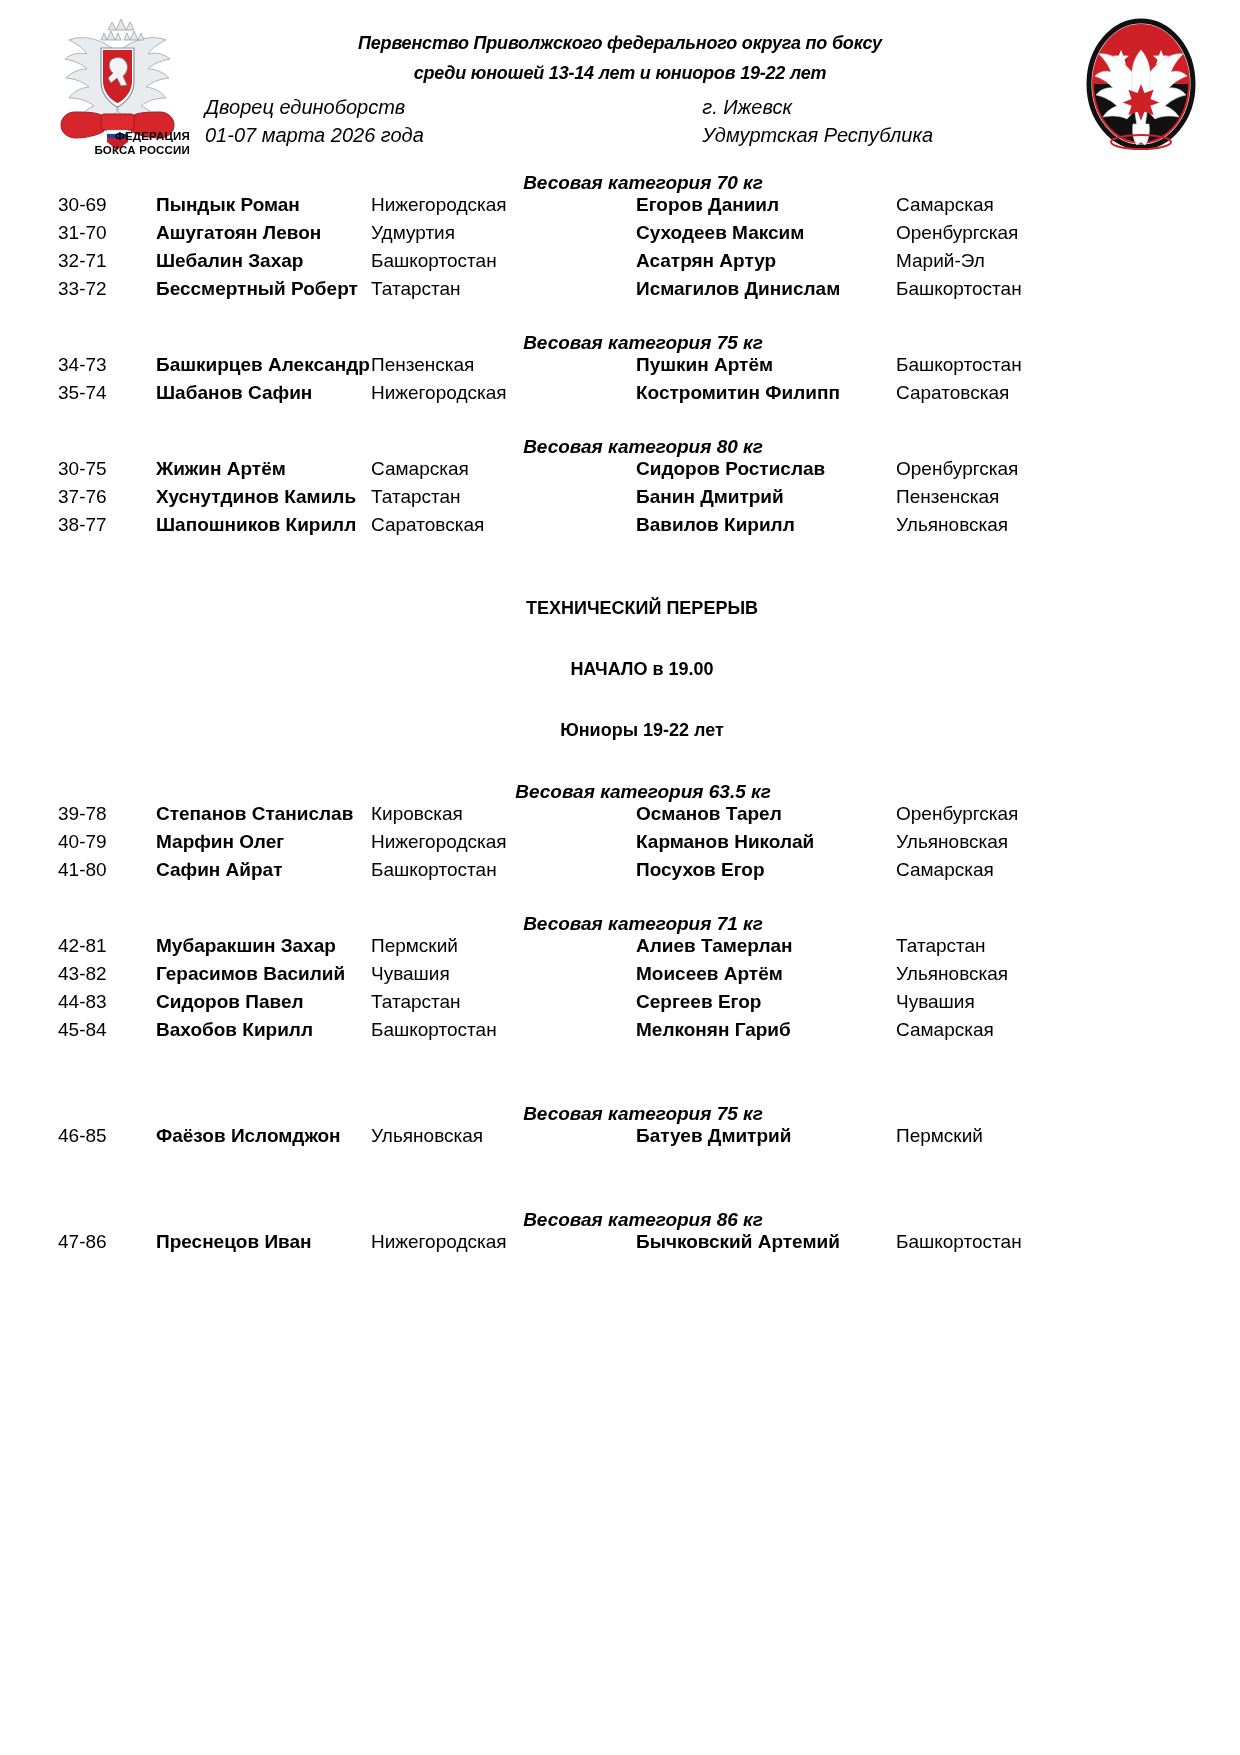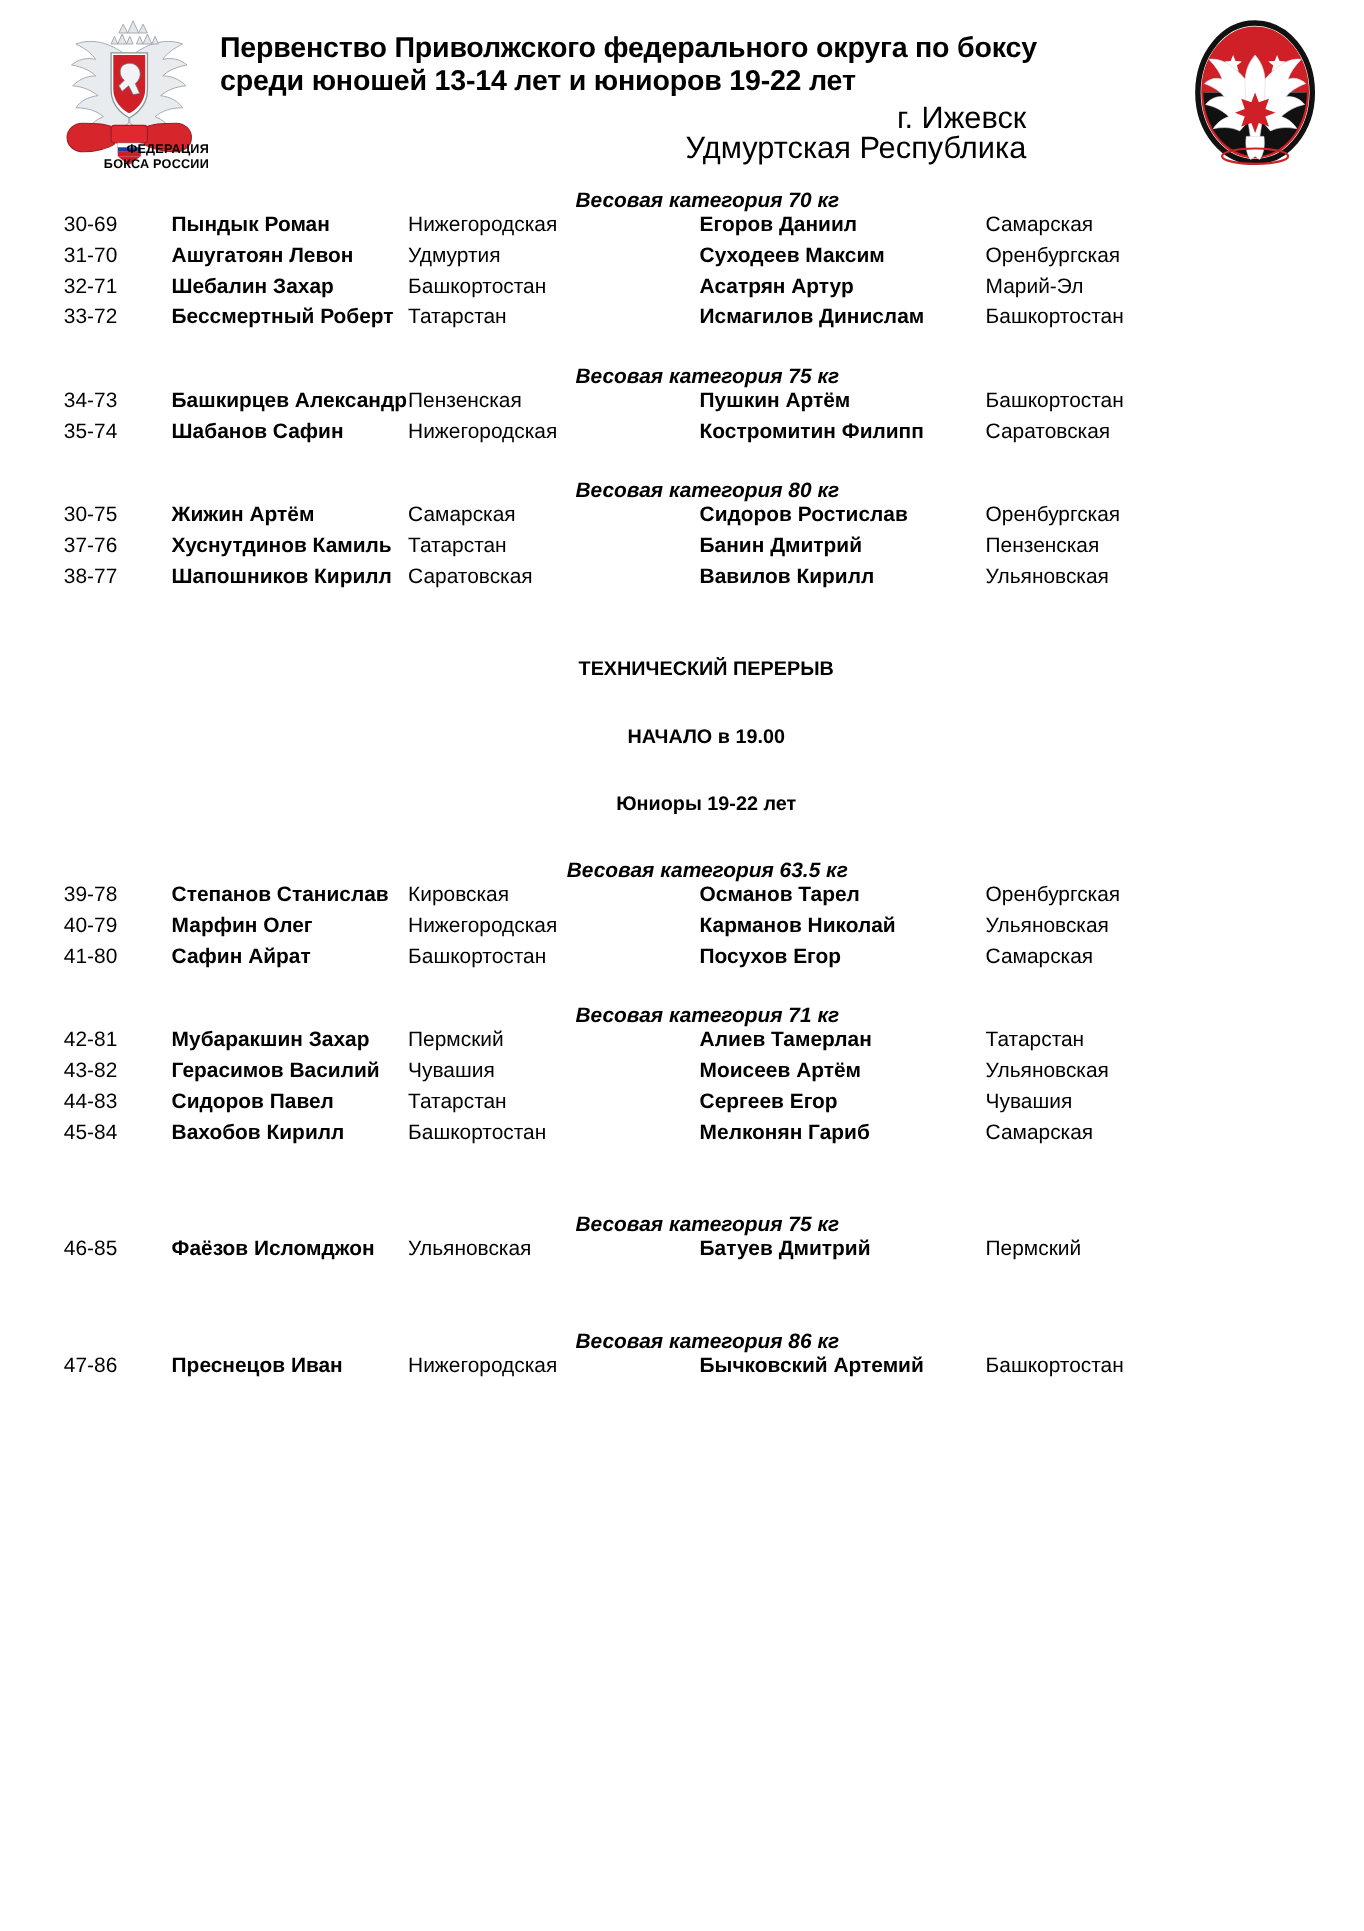--- a/index.html
+++ b/index.html
@@ -41,9 +41,10 @@
     left: 200px;
     top: 28px;
     width: 840px;
-    text-align: left;
+    text-align: center;
     font-weight: bold;
-    font-size: 26px;
+    font-style: italic;
+    font-size: 18px;
     line-height: 30px;
     letter-spacing: -0.2px;
   }

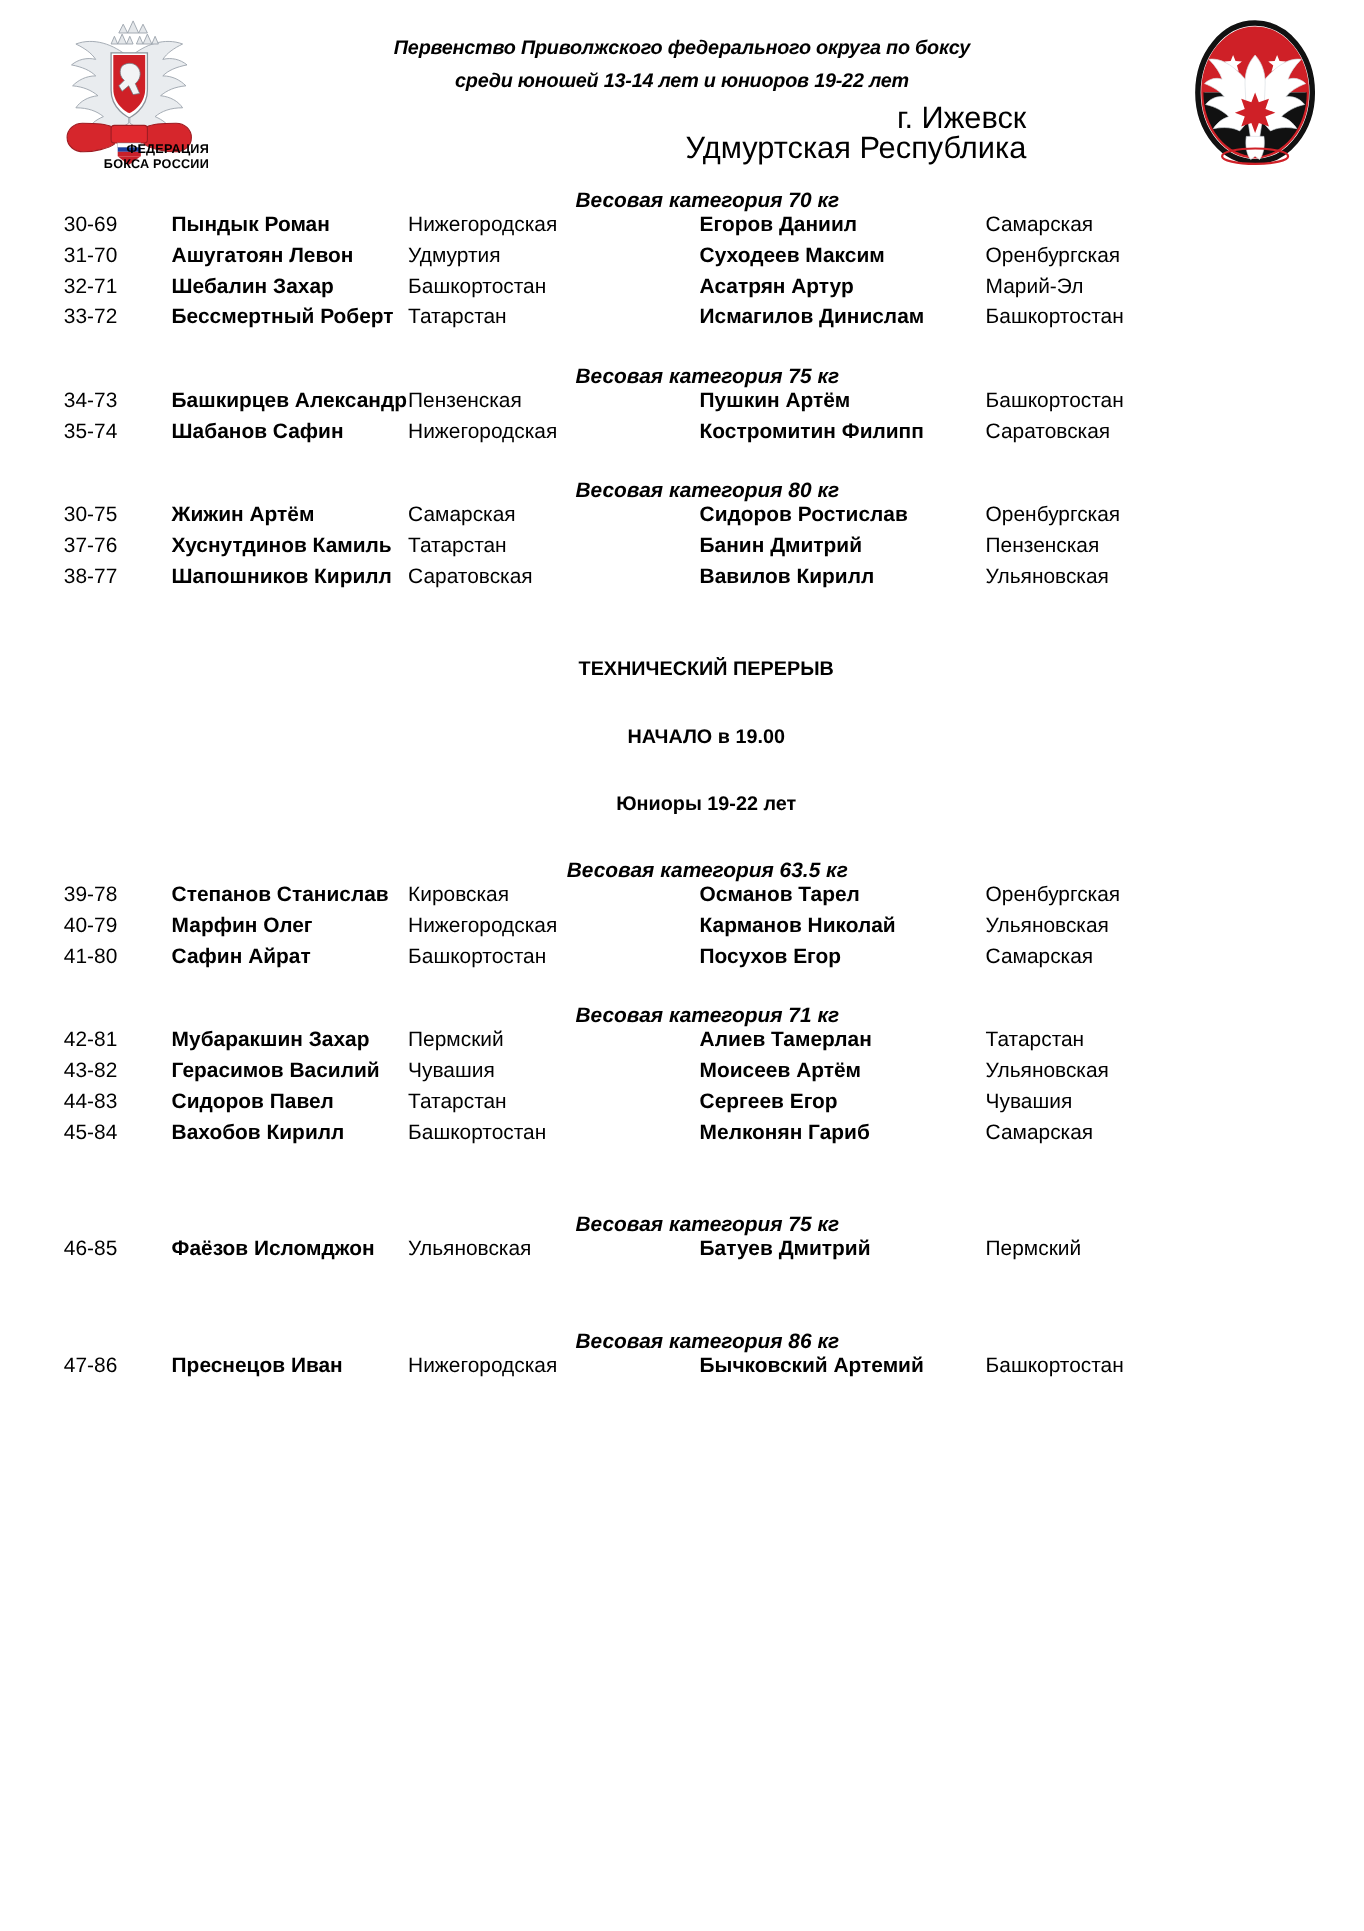--- a/index.html
+++ b/index.html
@@ -186,6 +186,10 @@
       <div>среди юношей 13-14 лет и юниоров 19-22 лет</div>
     </div>
 
+    <div class="header-venue">
+      <div>Дворец единоборств</div>
+      <div>01-07 марта  2026 года</div>
+    </div>
 
     <div class="header-city">
       <div>г. Ижевск</div>

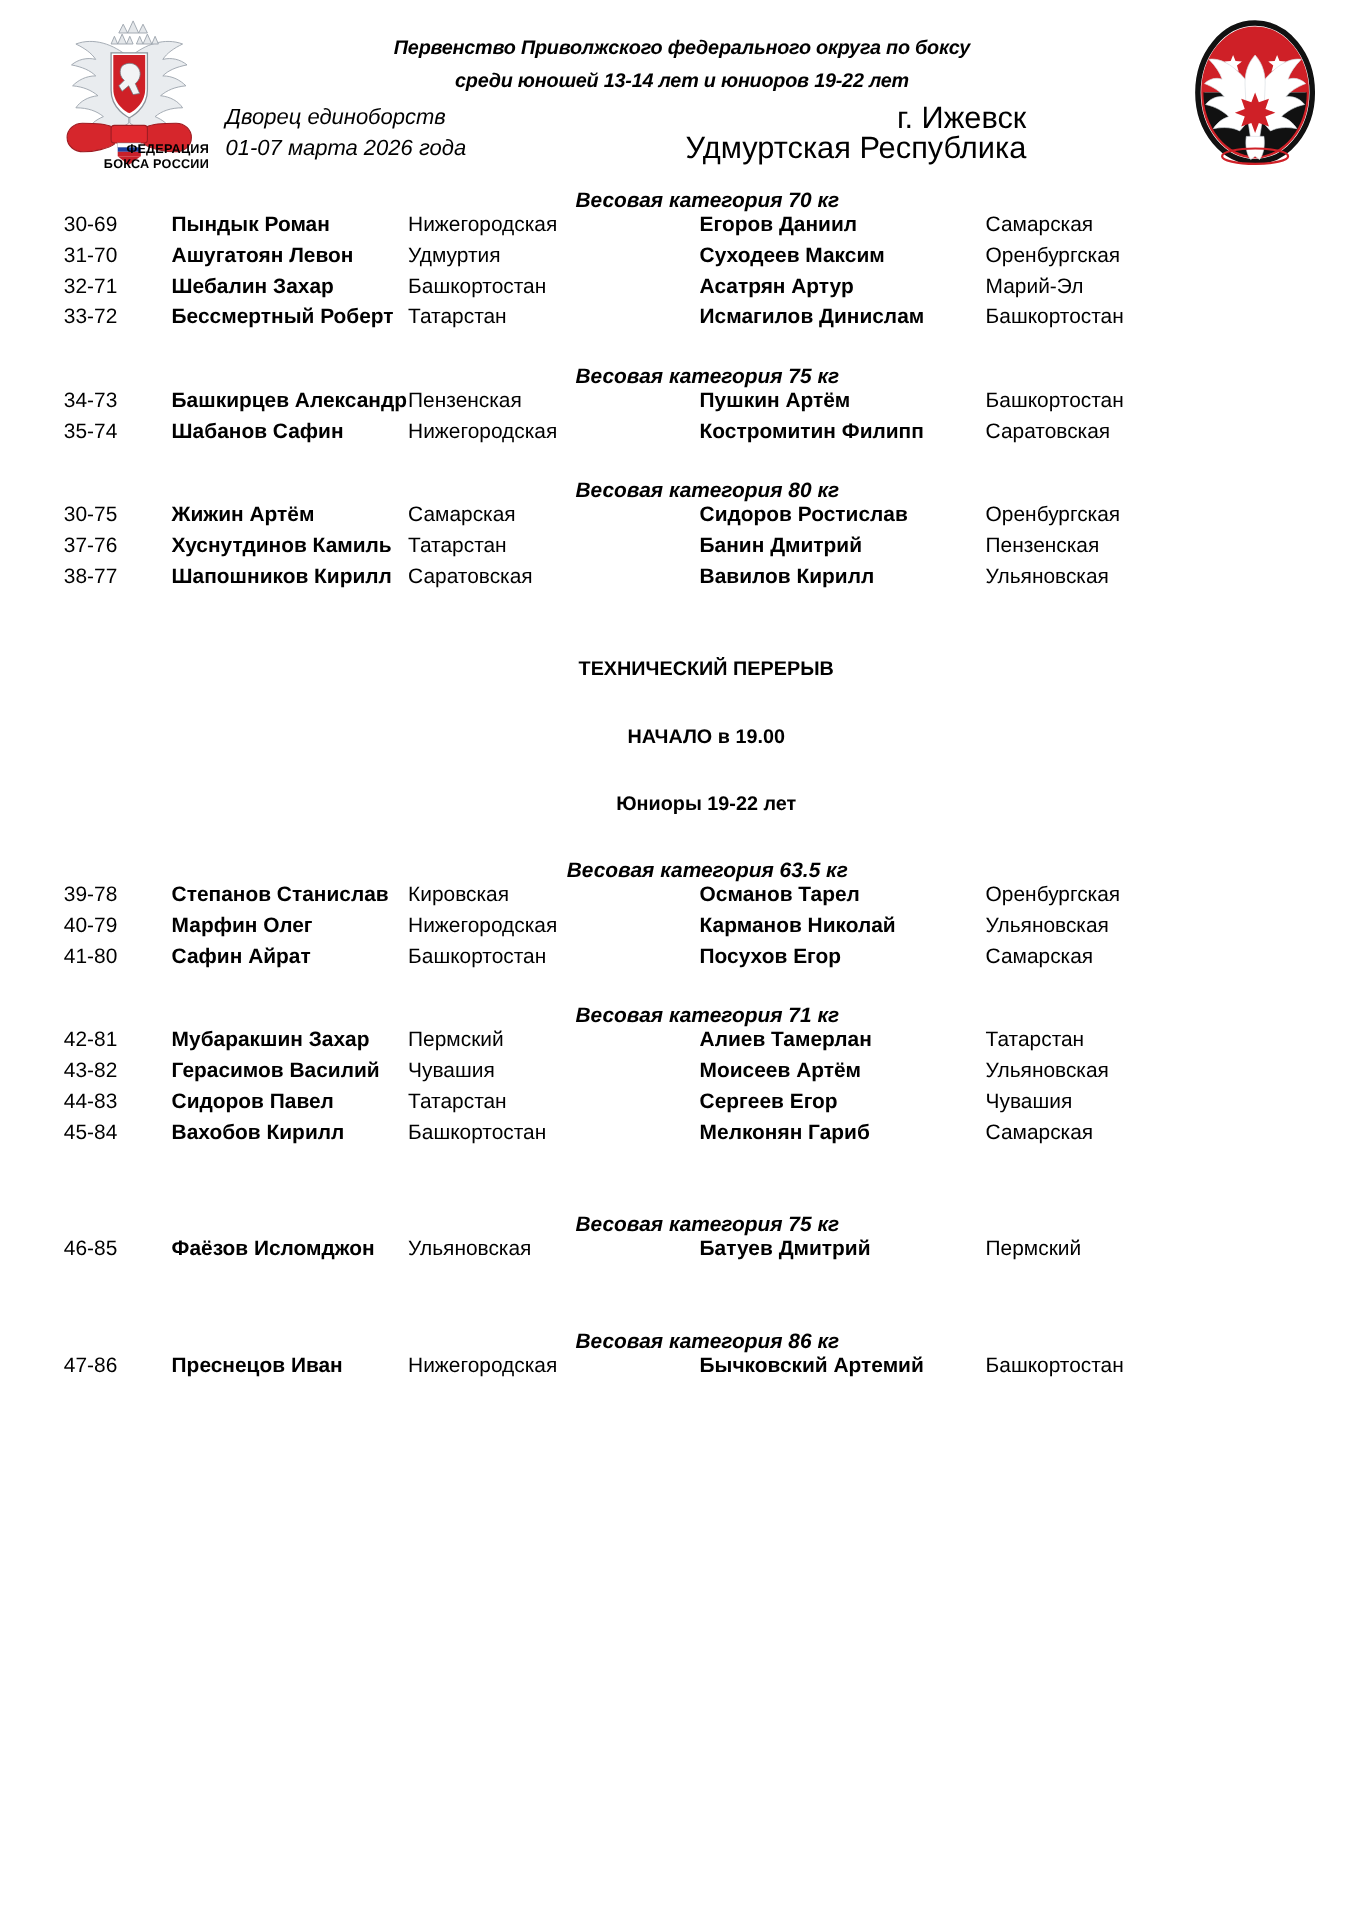--- a/index.html
+++ b/index.html
@@ -60,8 +60,9 @@
     position: absolute;
     right: 307px;
     top: 93px;
-    text-align: right;
-    font-size: 28px;
+    text-align: left;
+    font-style: italic;
+    font-size: 20px;
     line-height: 28px;
   }
 

